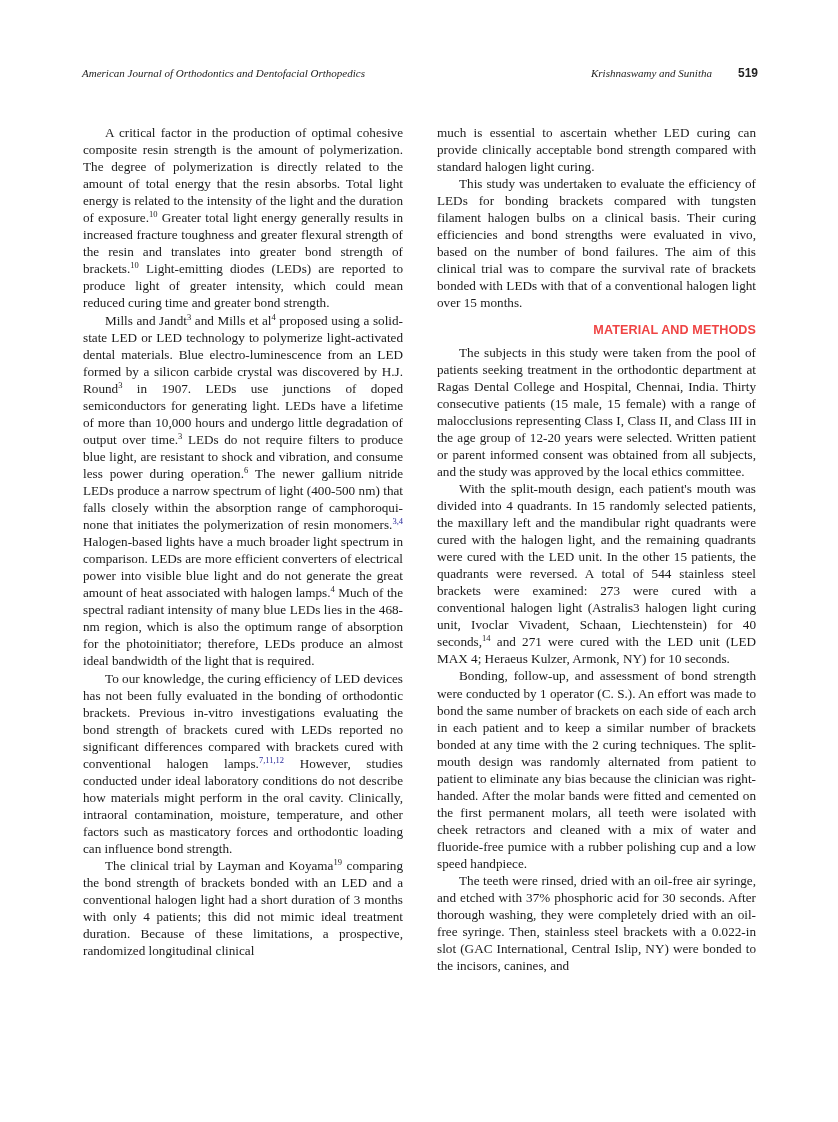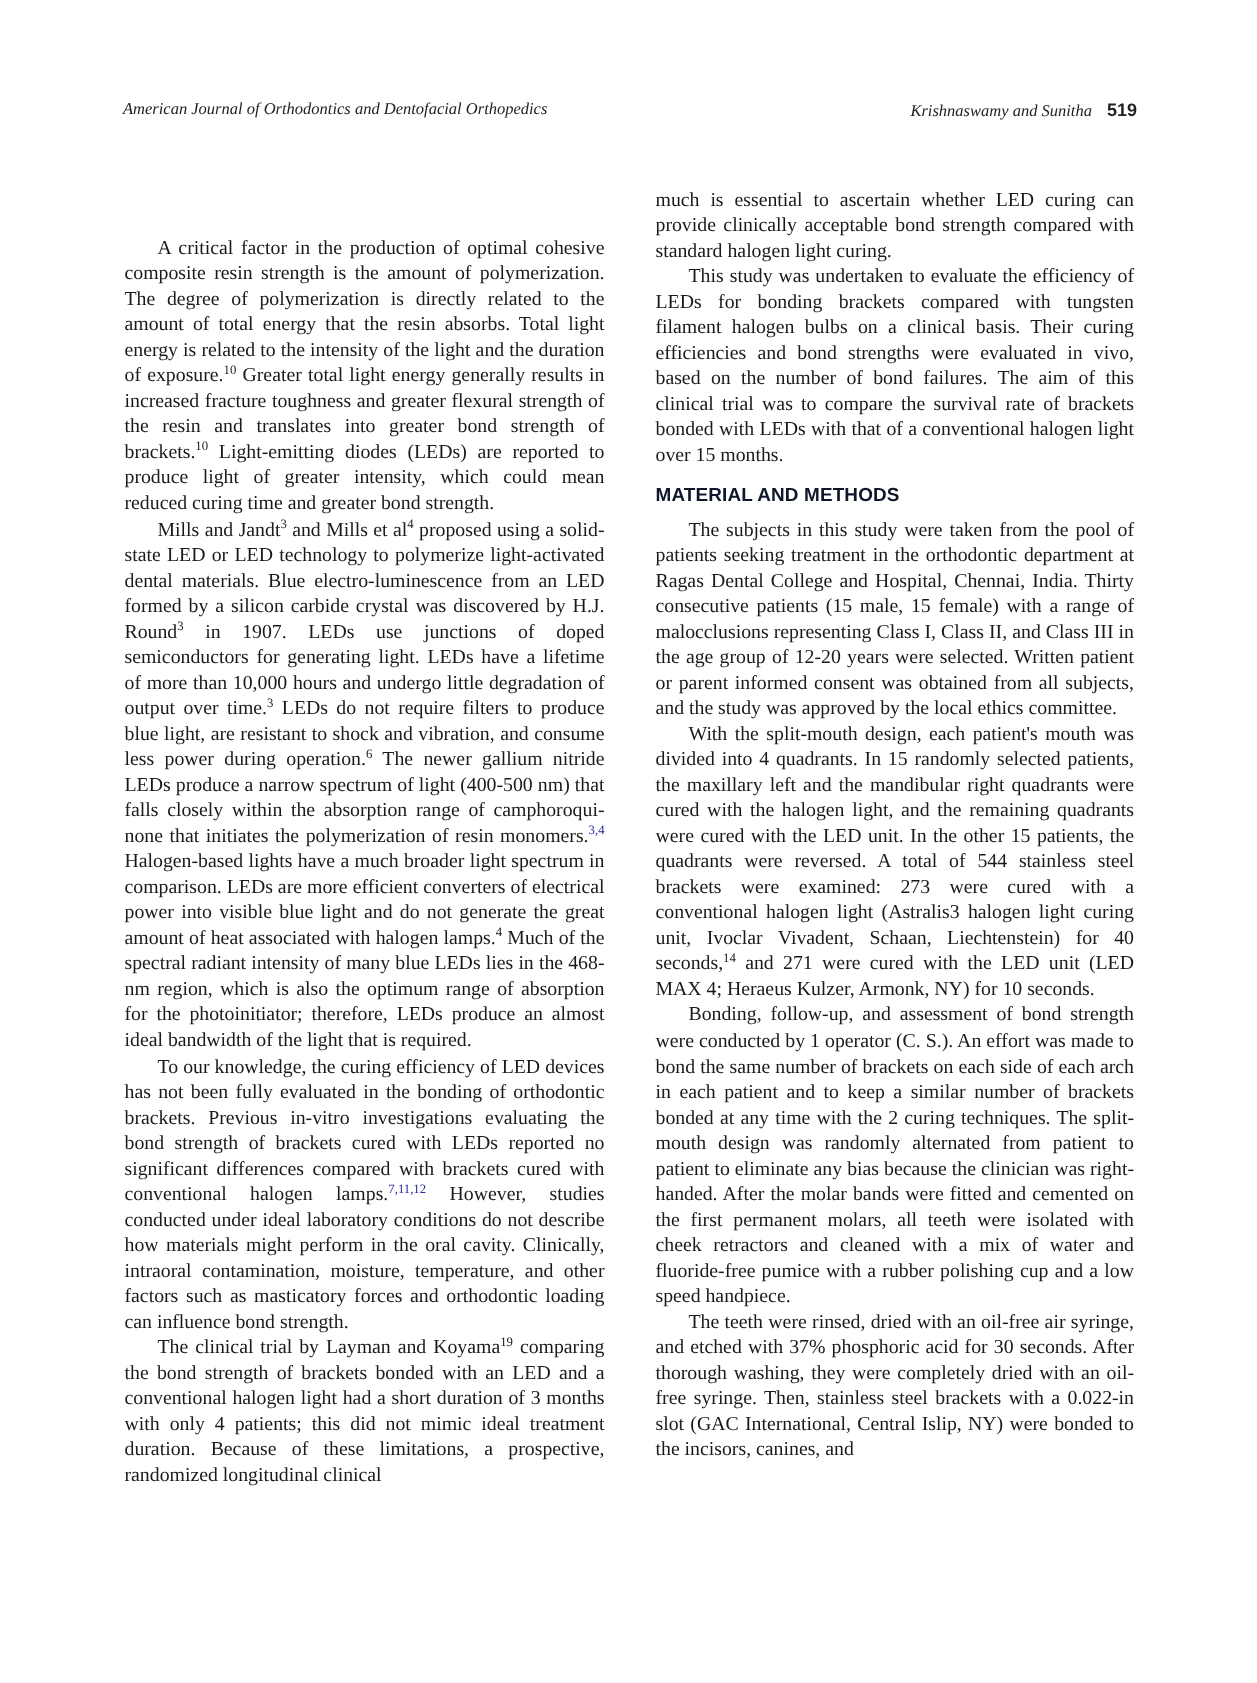--- a/index.html
+++ b/index.html
@@ -7,7 +7,7 @@
   .header { position: absolute; left: 82px; top: 66px; width: 676px; font-family: "Liberation Serif", serif; font-style: italic; font-size: 11px; line-height: 14px; color: #222; }
   .header-left { position: absolute; left: 0; top: 0; }
   .header-right { position: absolute; right: 0; top: 0; white-space: nowrap; }
-  .page-num { font-style: normal; font-family: "Liberation Sans", sans-serif; font-weight: bold; font-size: 12px; margin-left: 10px; }
+  .page-num { font-style: normal; font-family: "Liberation Sans", sans-serif; font-weight: bold; font-size: 12px; margin-left: 26px; }
   .col { position: absolute; top: 124px; font-family: "Liberation Serif", serif; font-size: 13.2px; line-height: 17.05px; text-align: justify; color: #1a1a1a; }
   .col-left { left: 83px; width: 320px; margin-top: 32px; }
   .col-right { left: 437px; width: 319px; }

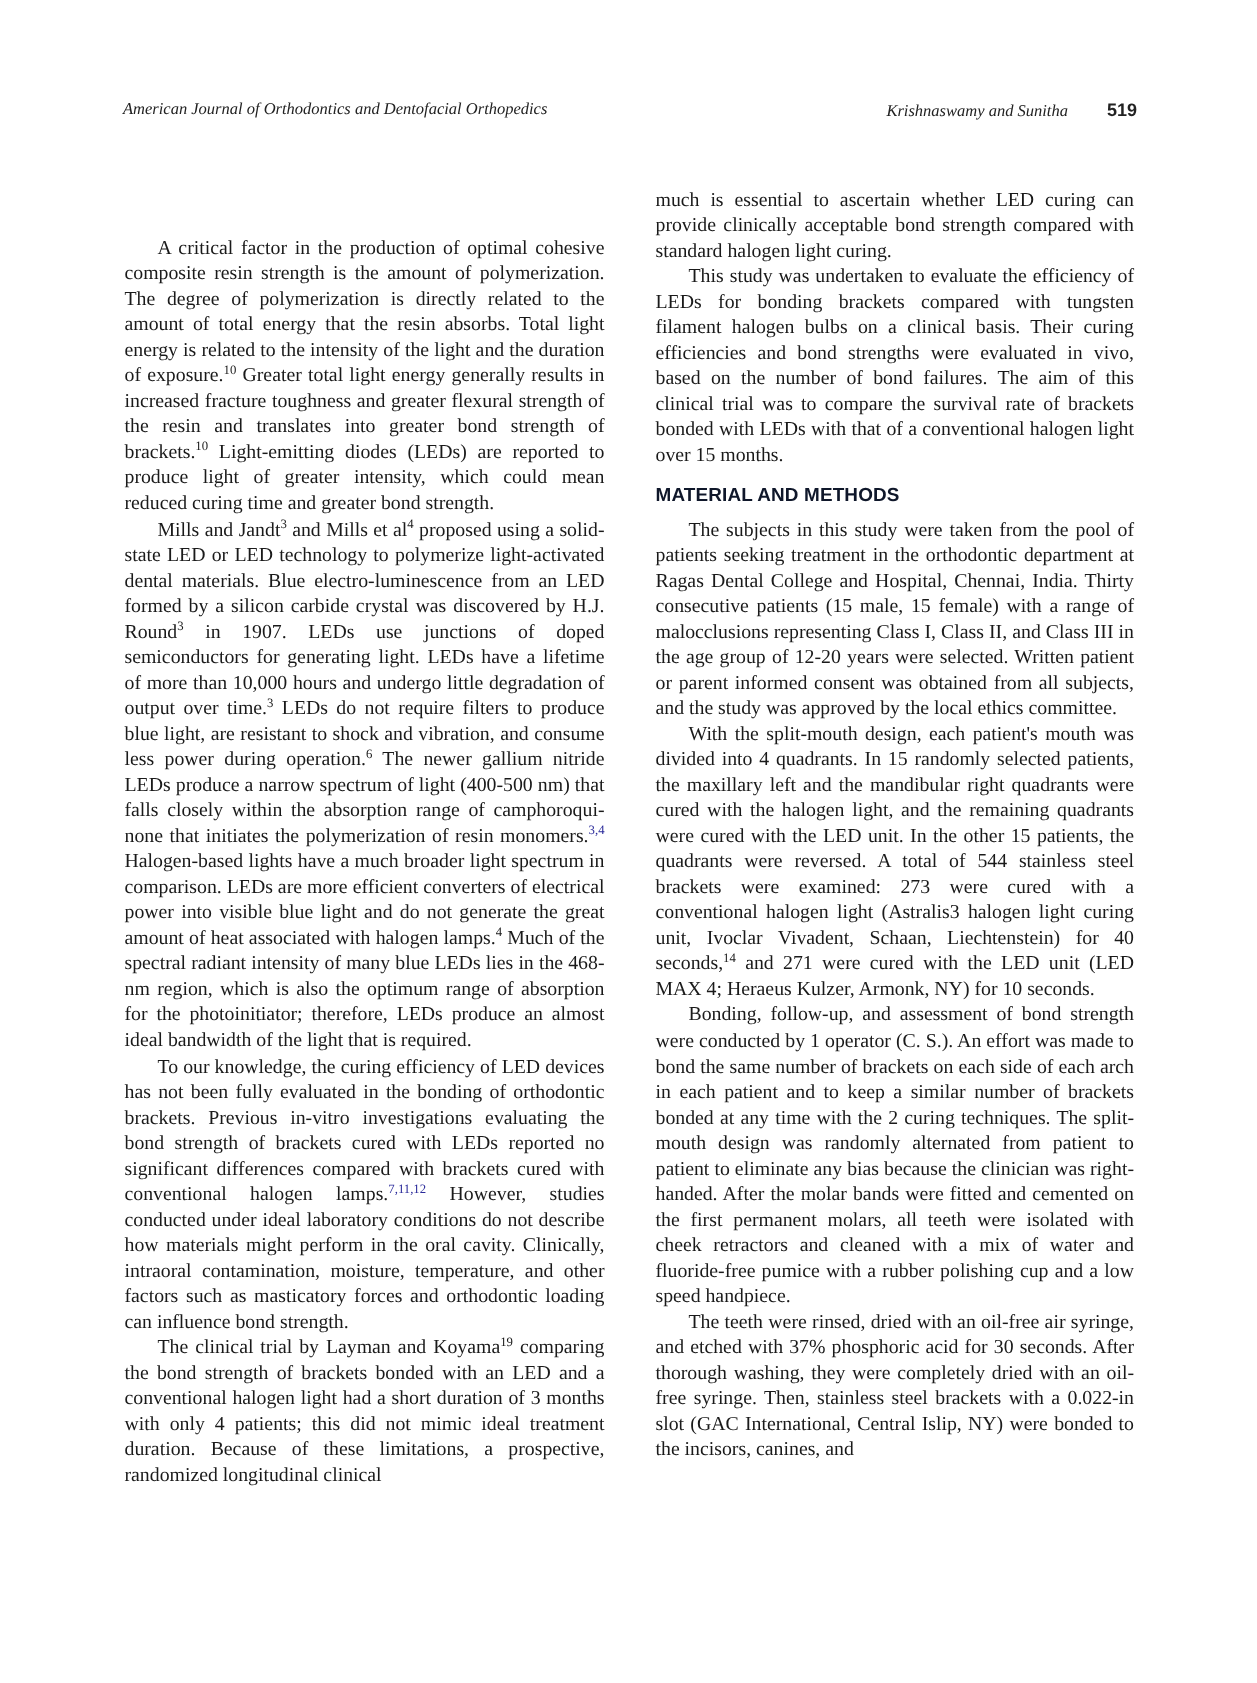--- a/index.html
+++ b/index.html
@@ -9,7 +9,7 @@
   .header-right { position: absolute; right: 0; top: 0; white-space: nowrap; }
   .page-num { font-style: normal; font-family: "Liberation Sans", sans-serif; font-weight: bold; font-size: 12px; margin-left: 26px; }
   .col { position: absolute; top: 124px; font-family: "Liberation Serif", serif; font-size: 13.2px; line-height: 17.05px; text-align: justify; color: #1a1a1a; }
-  .col-left { left: 83px; width: 320px; margin-top: 32px; }
+  .col-left { left: 83px; width: 320px; }
   .col-right { left: 437px; width: 319px; }
   .col p { margin: 0; text-indent: 22px; hyphens: manual; }
   .col p.noindent { text-indent: 0; }

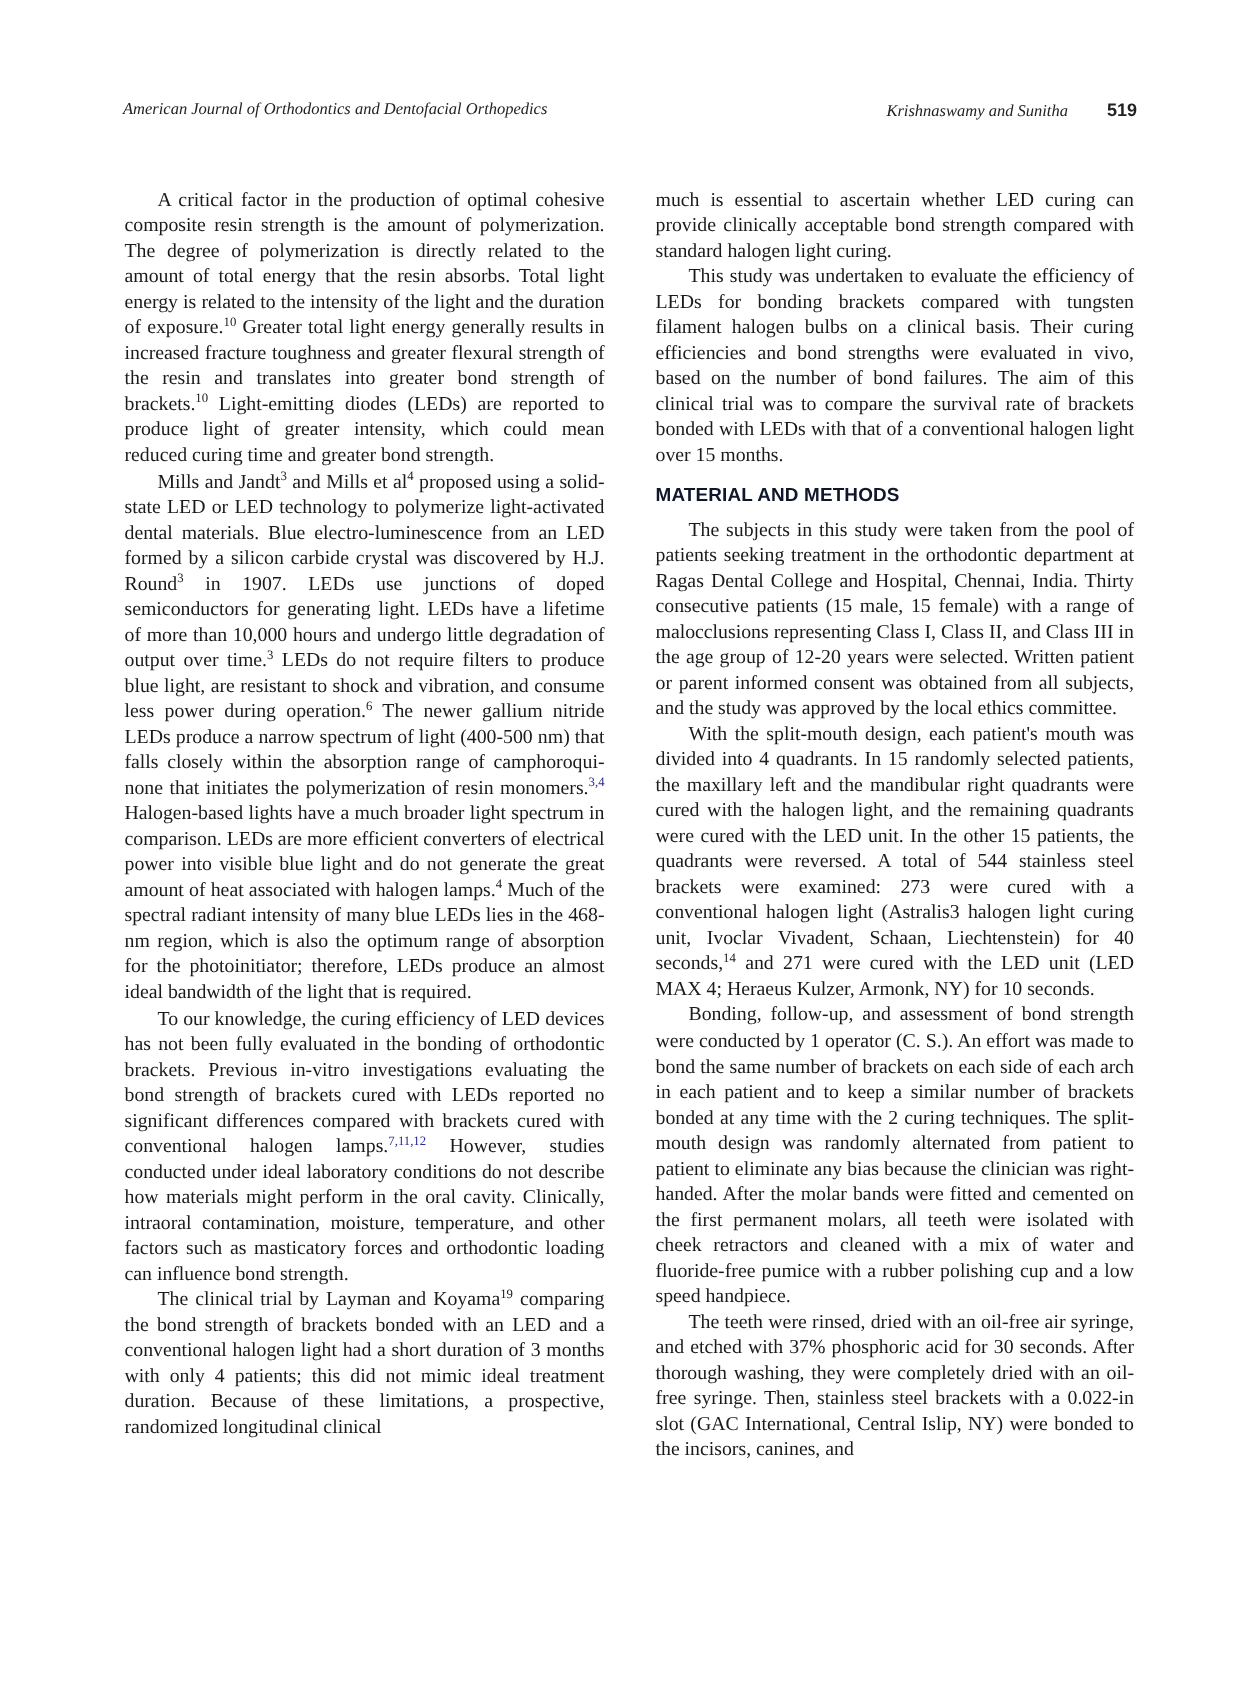--- a/index.html
+++ b/index.html
@@ -15,7 +15,7 @@
   .col p.noindent { text-indent: 0; }
   sup { font-size: 8.5px; line-height: 0; vertical-align: 5px; }
   sup.blue { color: #2a2a9a; }
-  .section-heading { font-family: "Liberation Sans", sans-serif; font-weight: bold; font-size: 12.6px; letter-spacing: 0.1px; margin: 10px 0 5px 0; text-indent: 0; color: #0f172a; text-align: left; }
+  .section-heading { font-family: "Liberation Sans", sans-serif; font-weight: bold; font-size: 12.6px; letter-spacing: 0.1px; margin: 10px 0 5px 0; text-indent: 0; color: #ef4444; text-align: right; }
 </style>
 </head>
 <body>

